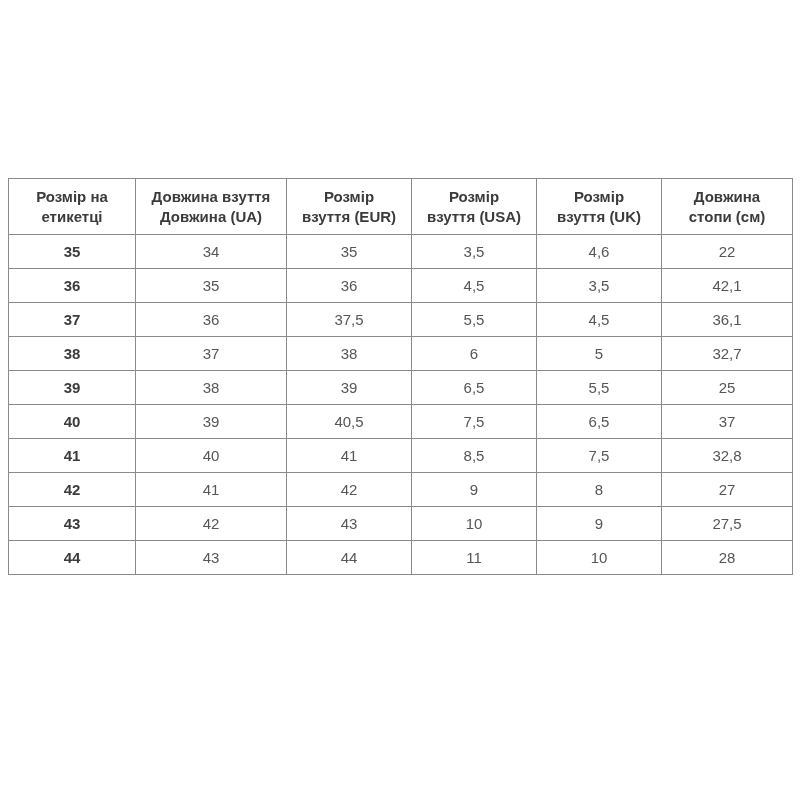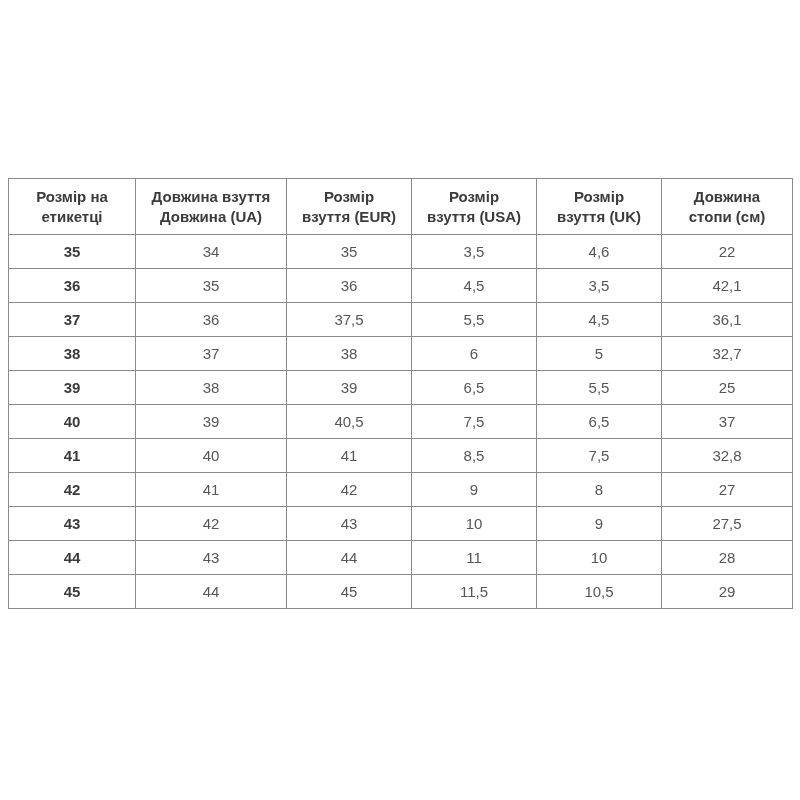--- a/index.html
+++ b/index.html
@@ -183,14 +183,6 @@
           <td>10</td>
           <td>28</td>
         </tr>
-        <tr>
-          <td class="row-label">45</td>
-          <td>44</td>
-          <td>45</td>
-          <td>11,5</td>
-          <td>10,5</td>
-          <td>29</td>
-        </tr>
       </tbody>
     </table>
   </div>

